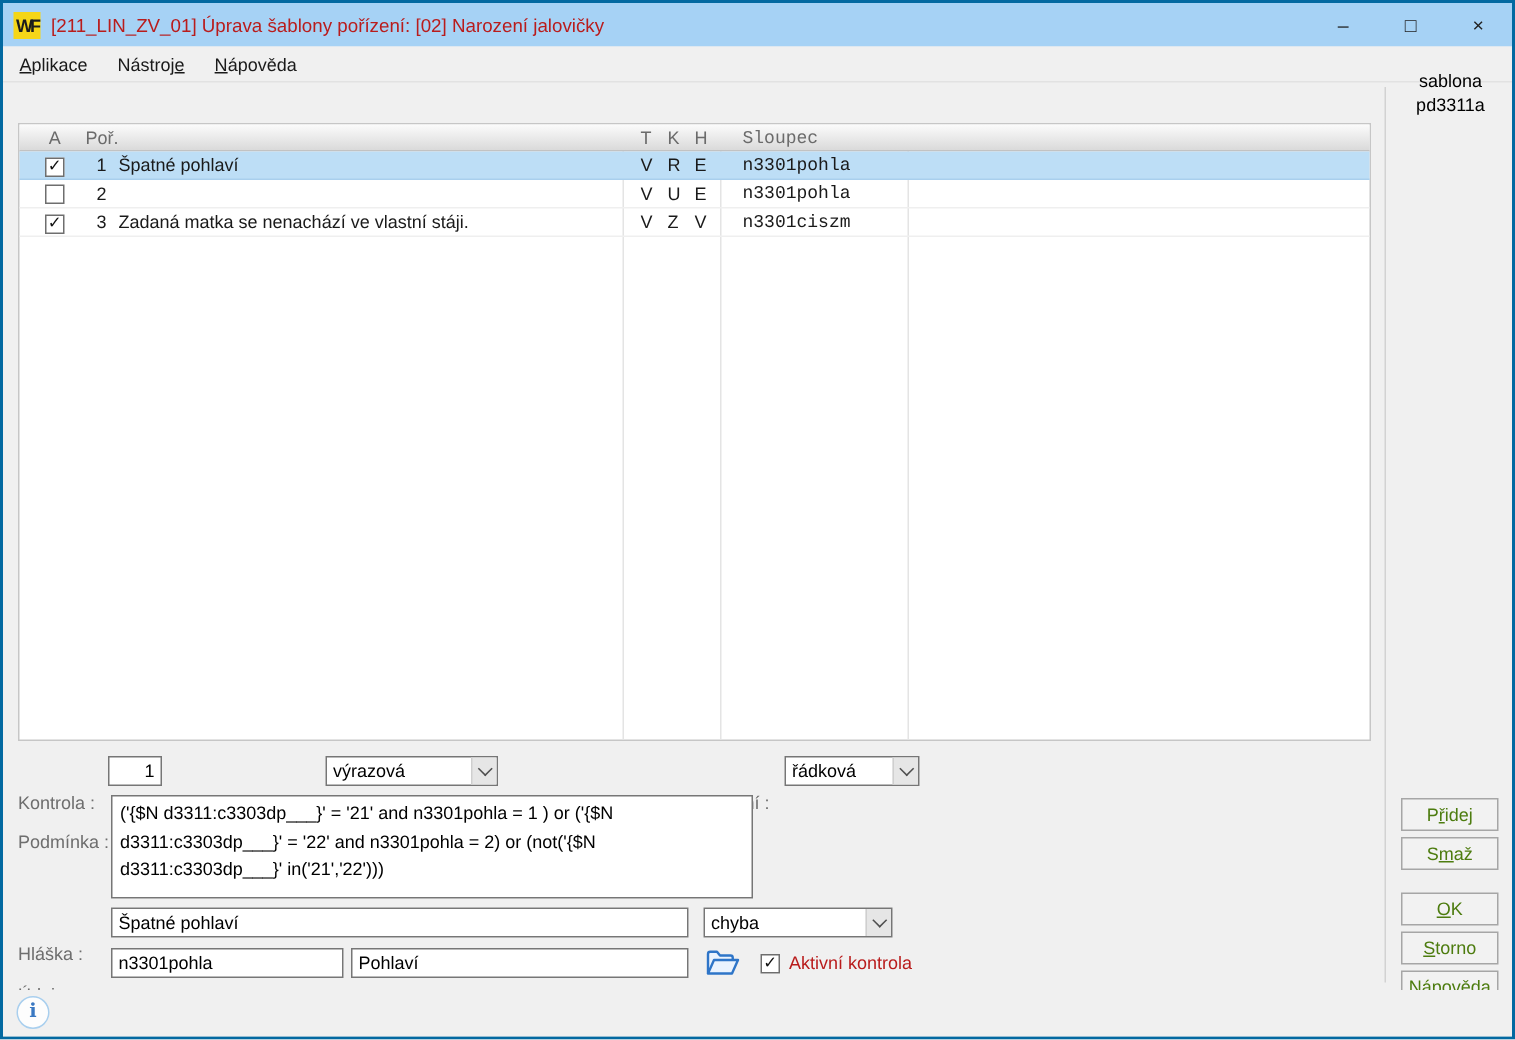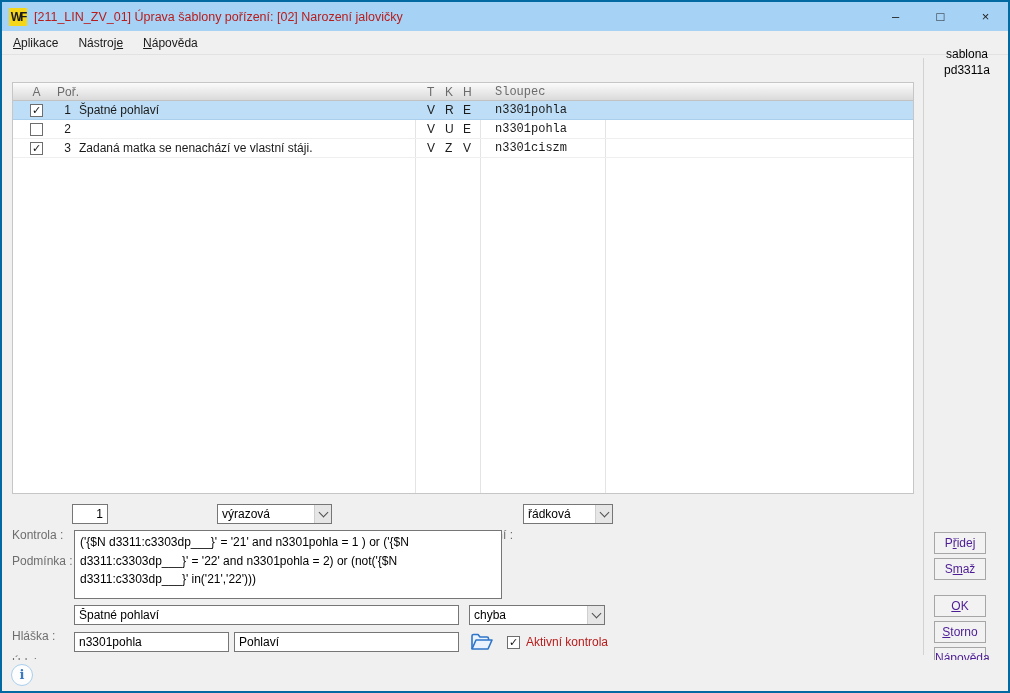--- a/index.html
+++ b/index.html
@@ -53,7 +53,7 @@
   
   .vsep { position:absolute; top:56px; bottom:36px; left:921px; width:1px; background:#d2d2d2; }
   .side-name { position:absolute; left:922px; top:44px; width:86px; text-align:center; color:#000; line-height:16px; }
-  .btn { position:absolute; left:932px; width:52px; height:22px; background:#f2f2f2; border:1px solid #a6a6a6; text-align:center; line-height:20px; color:#4c1d95; }
+  .btn { position:absolute; left:932px; width:65px; height:22px; background:#f2f2f2; border:1px solid #a6a6a6; text-align:center; line-height:20px; color:#4d7c0f; }
 
   
   .content-sep { position:absolute; left:6px; right:6px; top:658px; height:1px; background:#dcdcdc; }

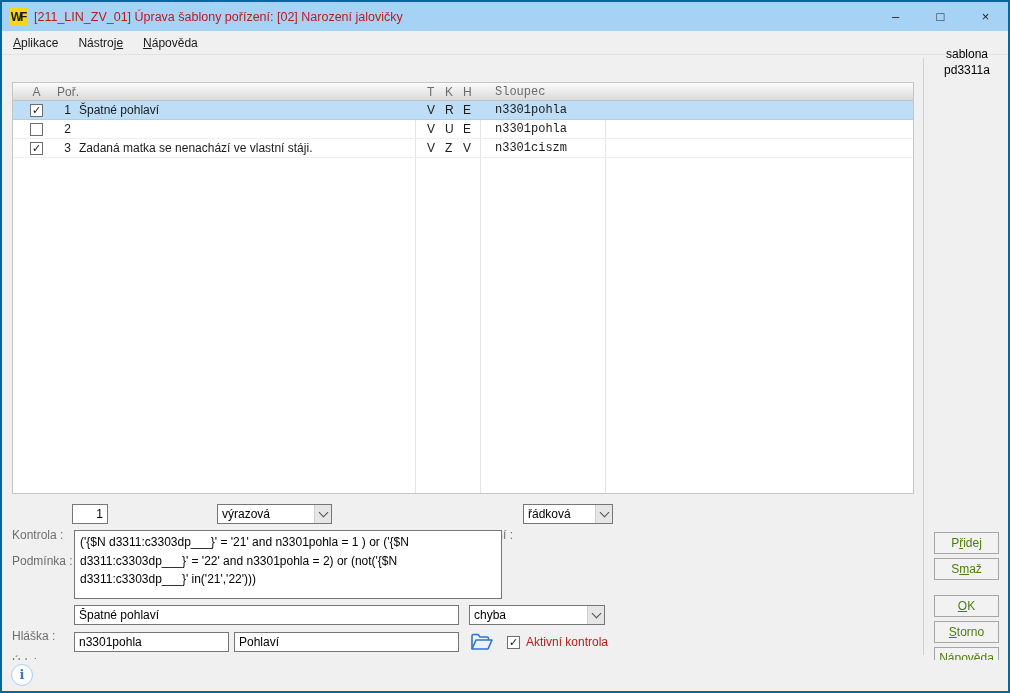--- a/index.html
+++ b/index.html
@@ -155,7 +155,7 @@
 
     <span class="lbl" style="left:10px; top:603px">Hláška :</span>
     <input class="tinput" style="left: 72px; top: 603px; width: 385px;" value="Špatné pohlaví">
-    <div class="dd" style="left:467px; top:603px; width:136px">
+    <div class="dd" style="left:467px; top:603px; width:126px">
       <span class="dd-val">chyba</span>
       <span class="dd-btn">
           <span class="chev"></span>

